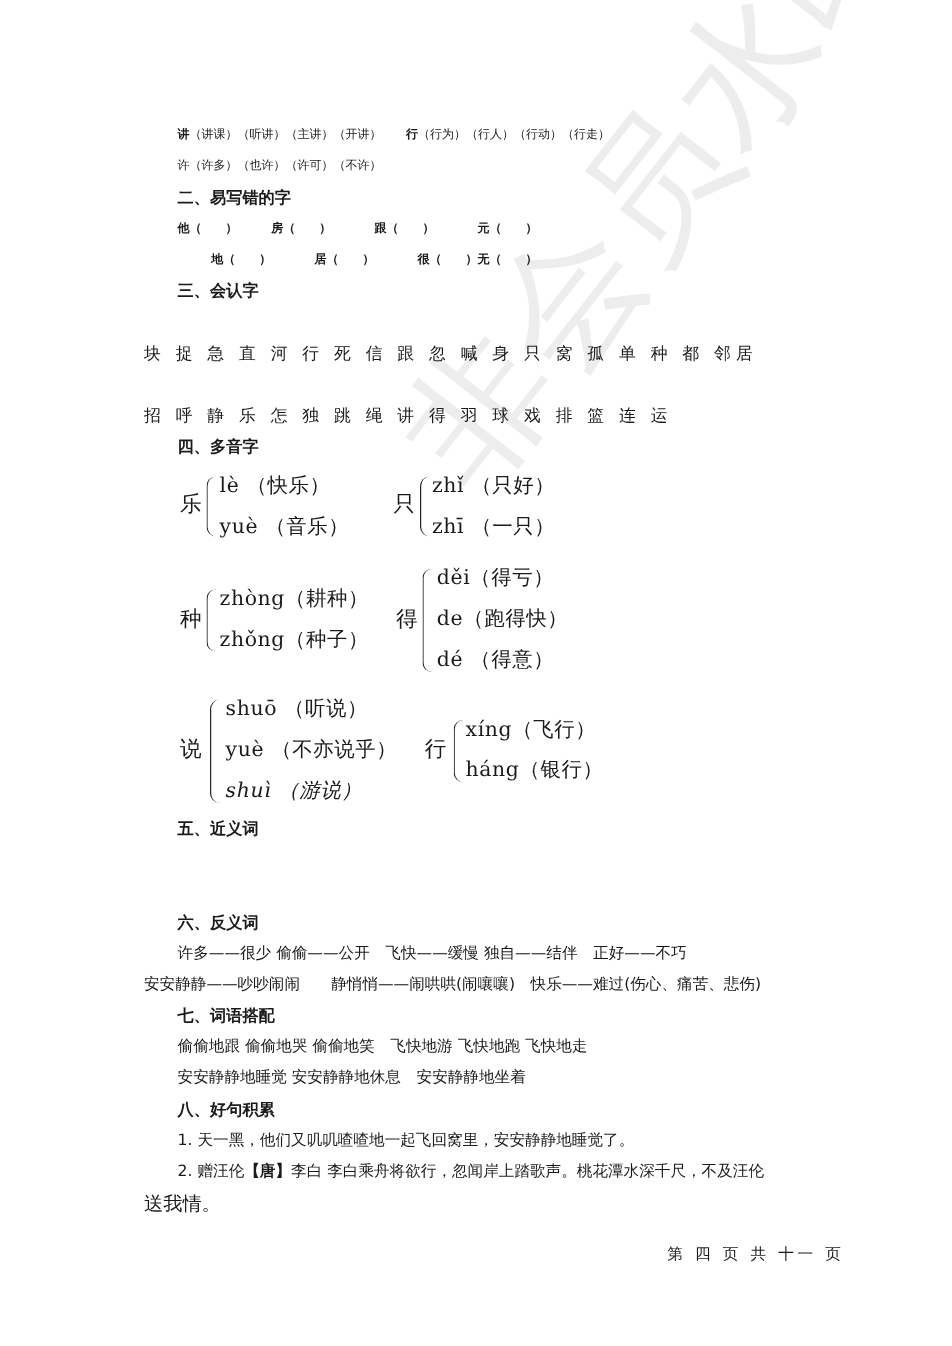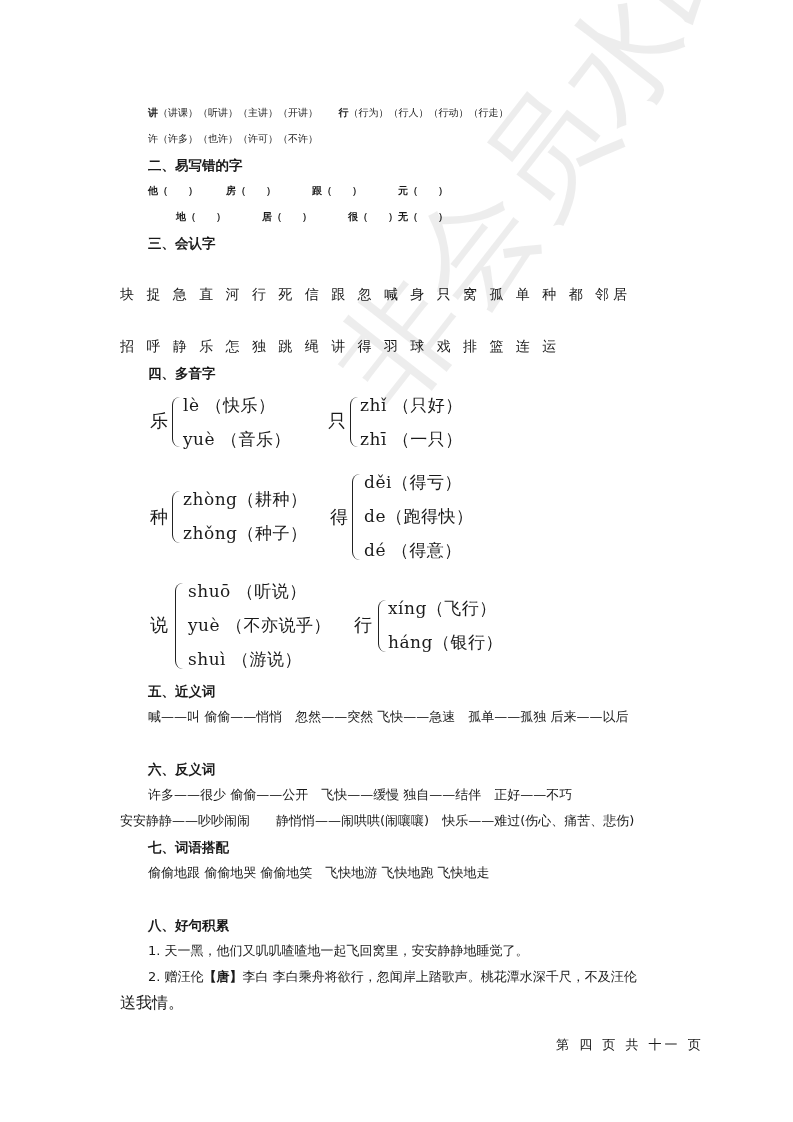--- a/index.html
+++ b/index.html
@@ -79,7 +79,7 @@
     <div class="brace" style="left:175px; top:583px; width:8px; height:86px;"></div>
     <div class="item" style="left:188px; top:574px;">shuō （听说）</div>
     <div class="item" style="left:188px; top:608px;text-align:right;">yuè （不亦说乎）</div>
-    <div class="item" style="left:188px; top:642px;">shuì （游说）</div>
+    <div class="item" style="left:188px; top:642px;font-style:italic;">shuì （游说）</div>
 
     <div class="char" style="left:354px; top:608px;">行</div>
     <div class="brace" style="left:378px; top:600px; width:8px; height:52px;"></div>

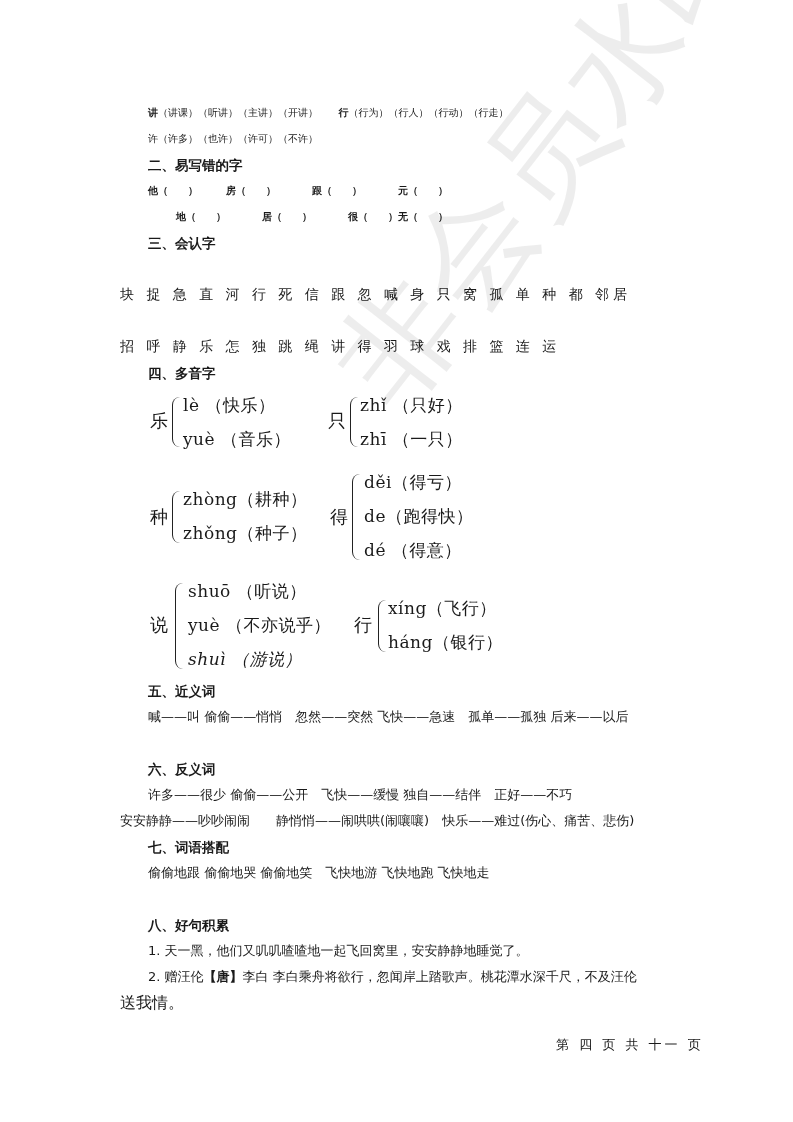--- a/index.html
+++ b/index.html
@@ -88,7 +88,6 @@
   </div>
 
   <div class="line heading" style="left:148px; top:682px;">五、近义词</div>
-  <div class="line" style="left:148px; top:708px; font-size:13px;">喊——叫 偷偷——悄悄　忽然——突然 飞快——急速　孤单——孤独 后来——以后</div>
 
   <div class="line heading" style="left:148px; top:760px;">六、反义词</div>
   <div class="line" style="left:148px; top:786px; font-size:13px;">许多——很少 偷偷——公开　飞快——缓慢 独自——结伴　正好——不巧</div>

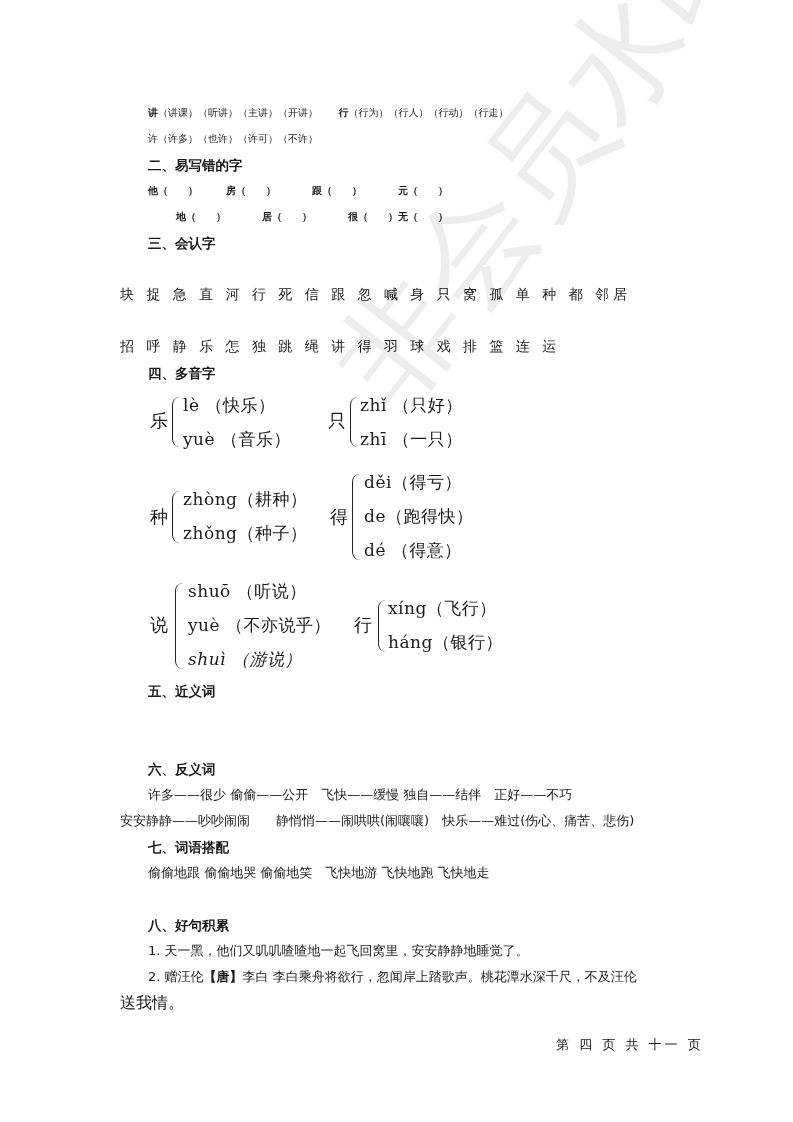--- a/index.html
+++ b/index.html
@@ -95,6 +95,7 @@
 
   <div class="line heading" style="left:148px; top:838px;">七、词语搭配</div>
   <div class="line" style="left:148px; top:864px; font-size:13px;">偷偷地跟 偷偷地哭 偷偷地笑　飞快地游 飞快地跑 飞快地走</div>
+  <div class="line" style="left:148px; top:890px; font-size:13px;">安安静静地睡觉 安安静静地休息　安安静静地坐着</div>
 
   <div class="line heading" style="left:148px; top:916px;">八、好句积累</div>
   <div class="line" style="left:148px; top:942px; font-size:13px;">1. 天一黑，他们又叽叽喳喳地一起飞回窝里，安安静静地睡觉了。</div>

